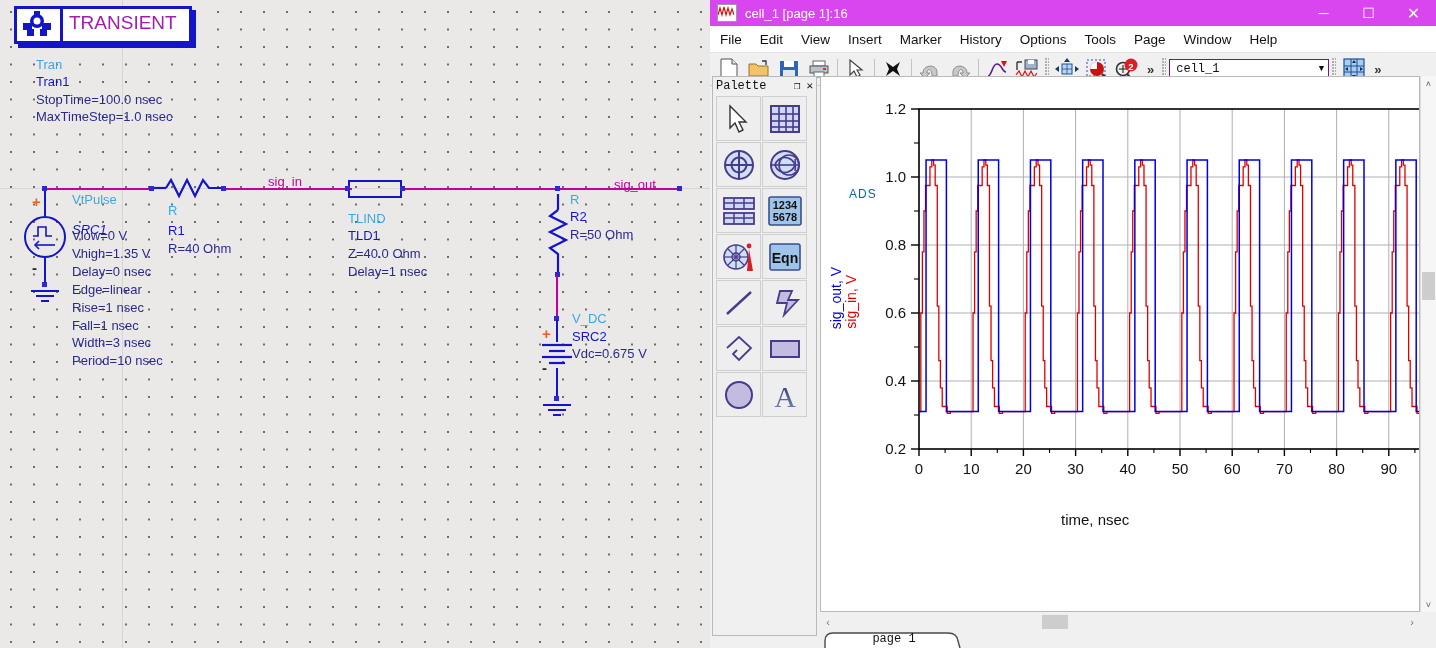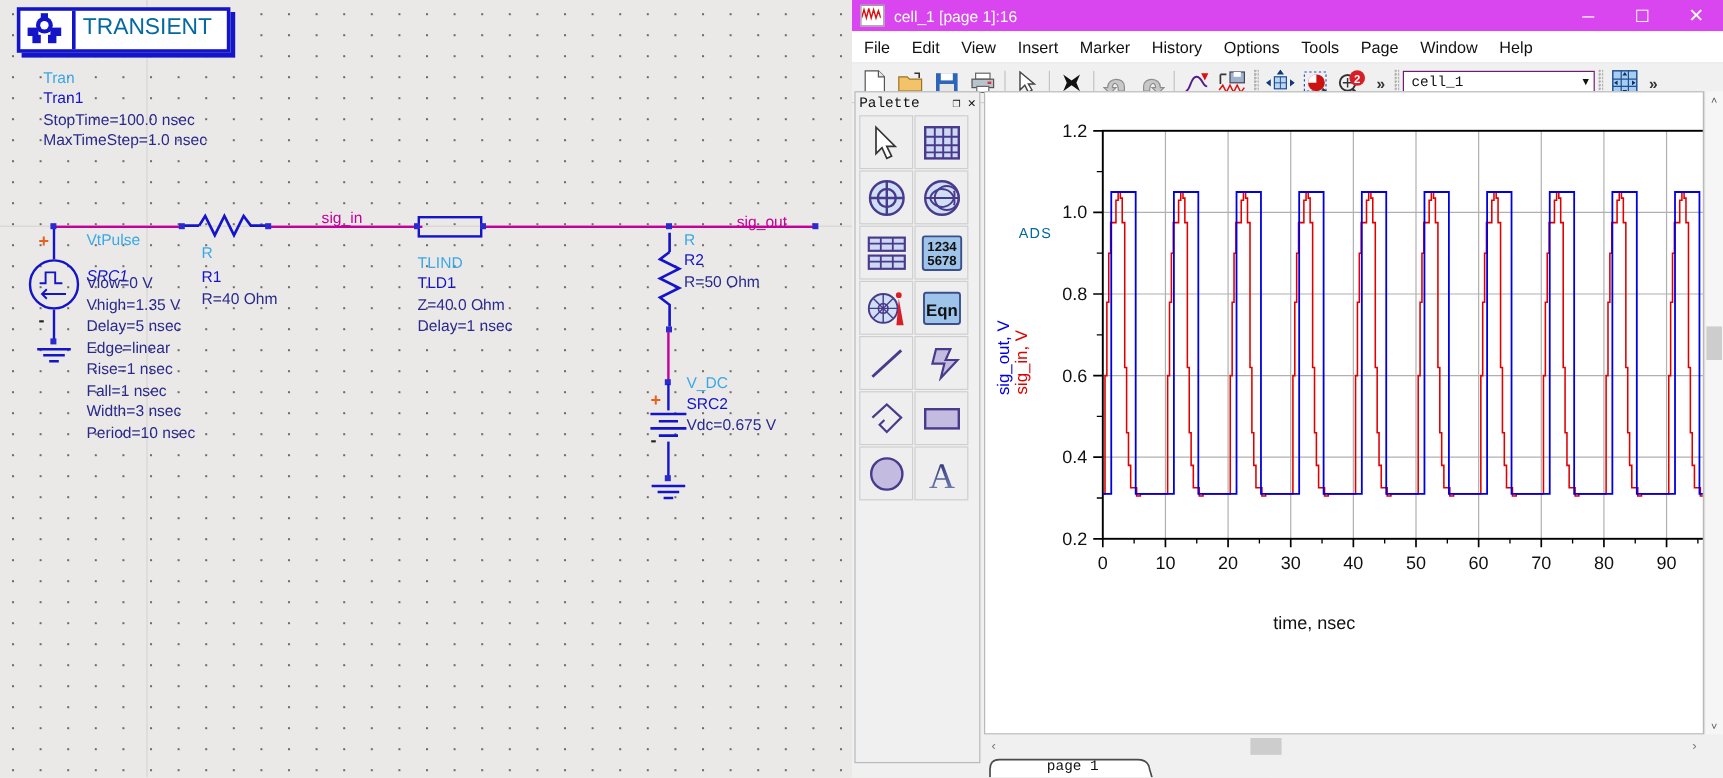--- a/index.html
+++ b/index.html
@@ -34,7 +34,7 @@
     box-shadow:4px 4px 0 0 #1414c8;}
   #tran-icon-box{position:absolute;left:0;top:0;width:46px;height:32px;
     border-right:3px solid #1414c8;box-sizing:border-box;}
-  #tran-title{position:absolute;left:52px;top:3px;font-size:19px;color:#0369a1;}
+  #tran-title{position:absolute;left:52px;top:3px;font-size:19px;color:#a21caf;}
 
   
   .res-h{position:absolute;}

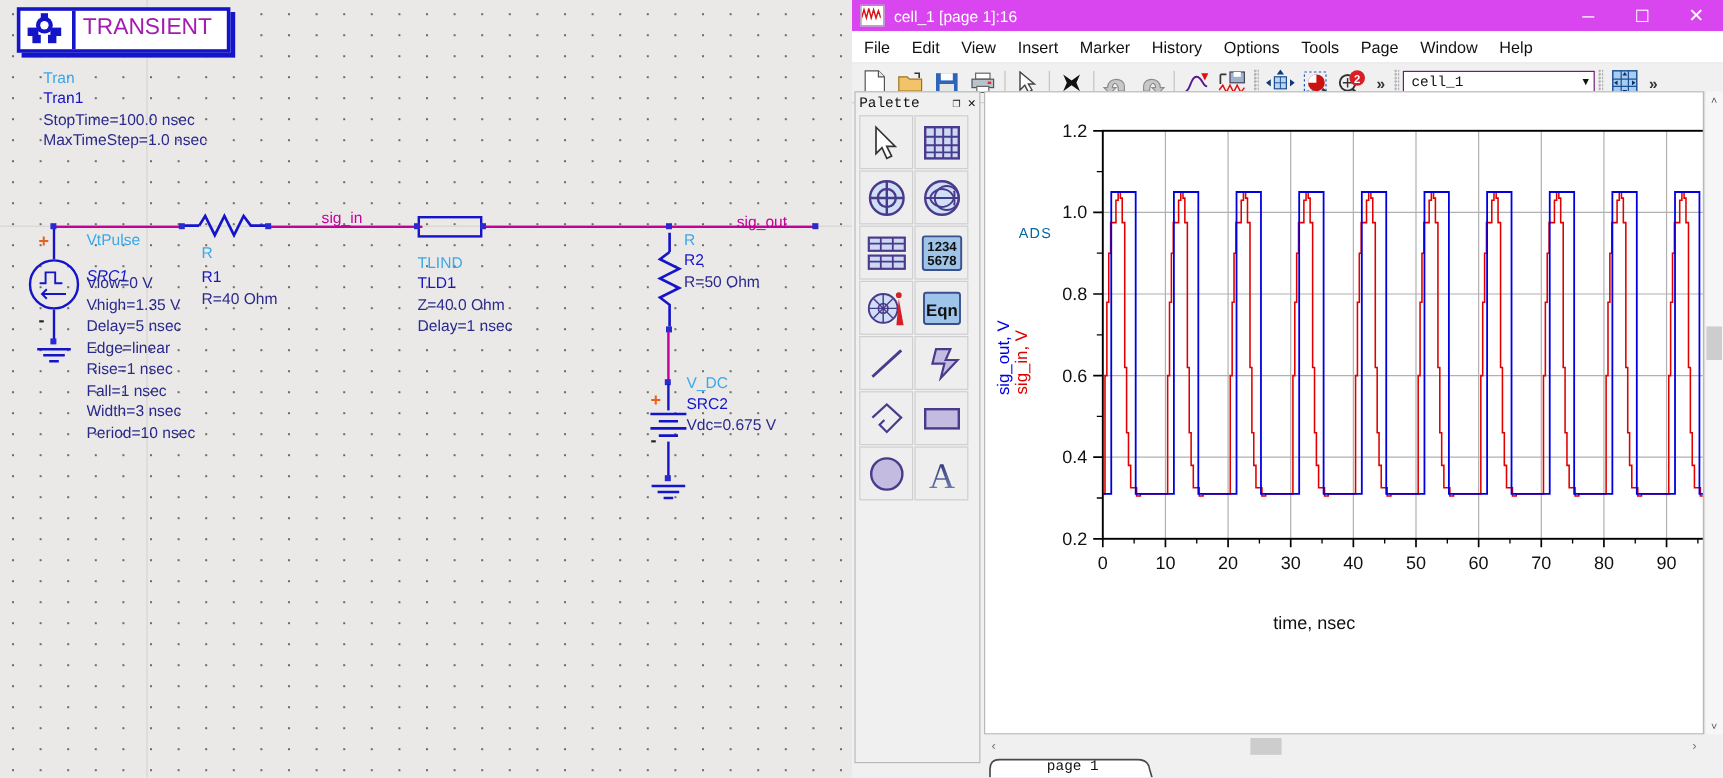--- a/index.html
+++ b/index.html
@@ -170,7 +170,7 @@
     <div class="lbl lbl-inst" style="left:72px;top:222px;font-style:italic;">SRC1</div>
     <div class="lbl lbl-param" style="left:72px;top:228px;">Vlow=0 V</div>
     <div class="lbl lbl-param" style="left:72px;top:246px;">Vhigh=1.35 V</div>
-    <div class="lbl lbl-param" style="left:72px;top:264px;">Delay=5 nsec</div>
+    <div class="lbl lbl-param" style="left:72px;top:264px;">Delay=0 nsec</div>
     <div class="lbl lbl-param" style="left:72px;top:282px;">Edge=linear</div>
     <div class="lbl lbl-param" style="left:72px;top:300px;">Rise=1 nsec</div>
     <div class="lbl lbl-param" style="left:72px;top:318px;">Fall=1 nsec</div>

